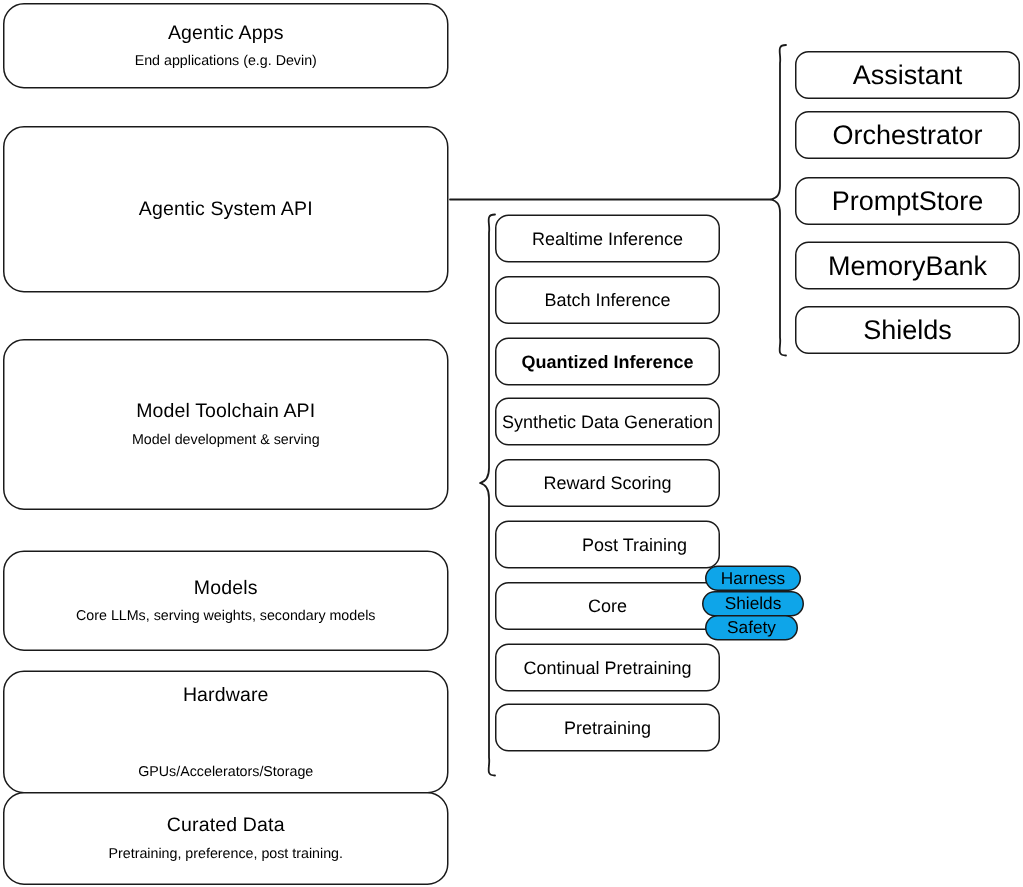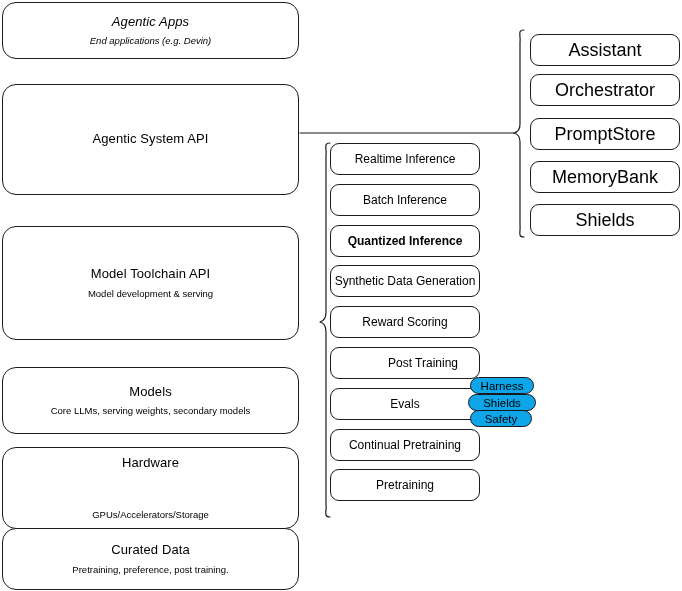--- a/index.html
+++ b/index.html
@@ -124,7 +124,7 @@
              C 327 511 323 517 330 517"></path>
   </svg>
 
-  <div class="node layer" style="top:2px;height:57px;font-style:italic;">
+  <div class="node layer" style="top:2px;height:57px;">
     <div class="title">Agentic Apps</div>
     <div class="subtitle">End applications (e.g. Devin)</div>
   </div>

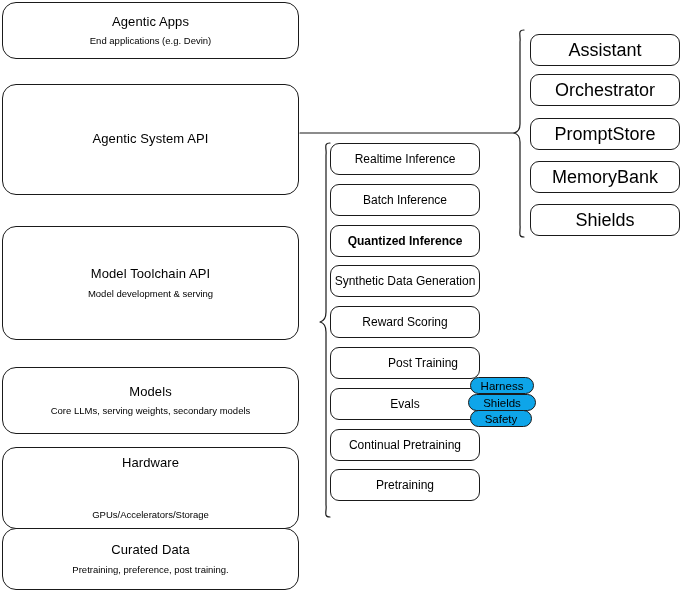--- a/index.html
+++ b/index.html
@@ -188,7 +188,7 @@
     <span>Post Training</span>
   </div>
   <div class="node mid" style="top:388px;">
-    <span>Evals</span>
+    <span>Core</span>
   </div>
   <div class="node mid" style="top:429px;">
     <span>Continual Pretraining</span>

